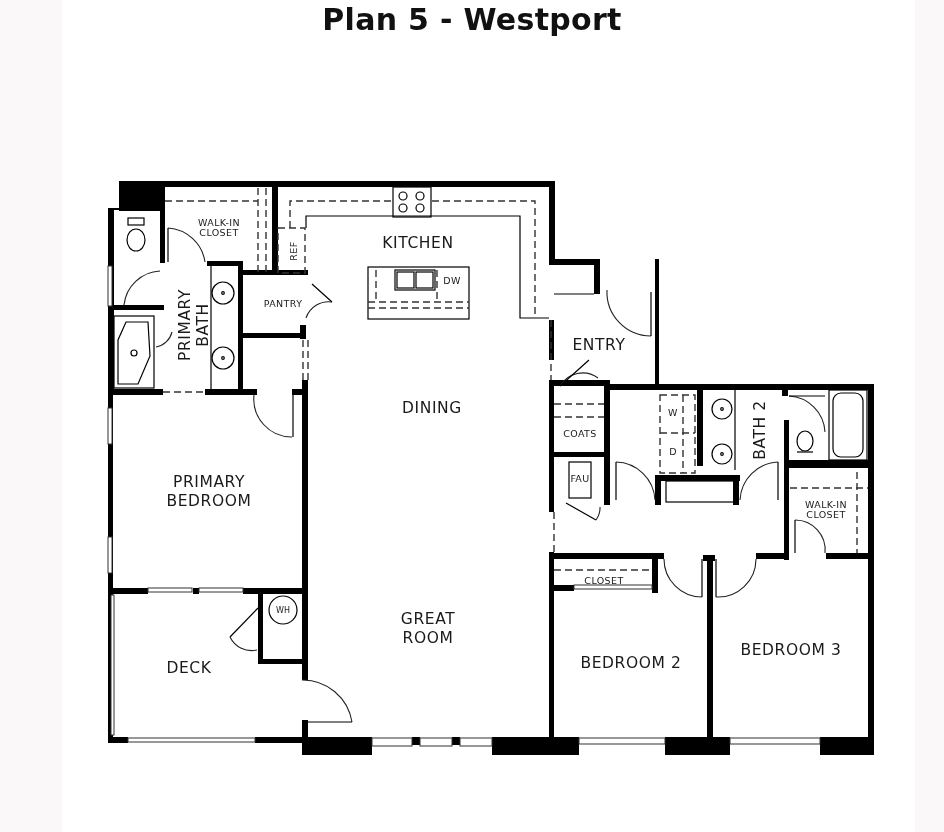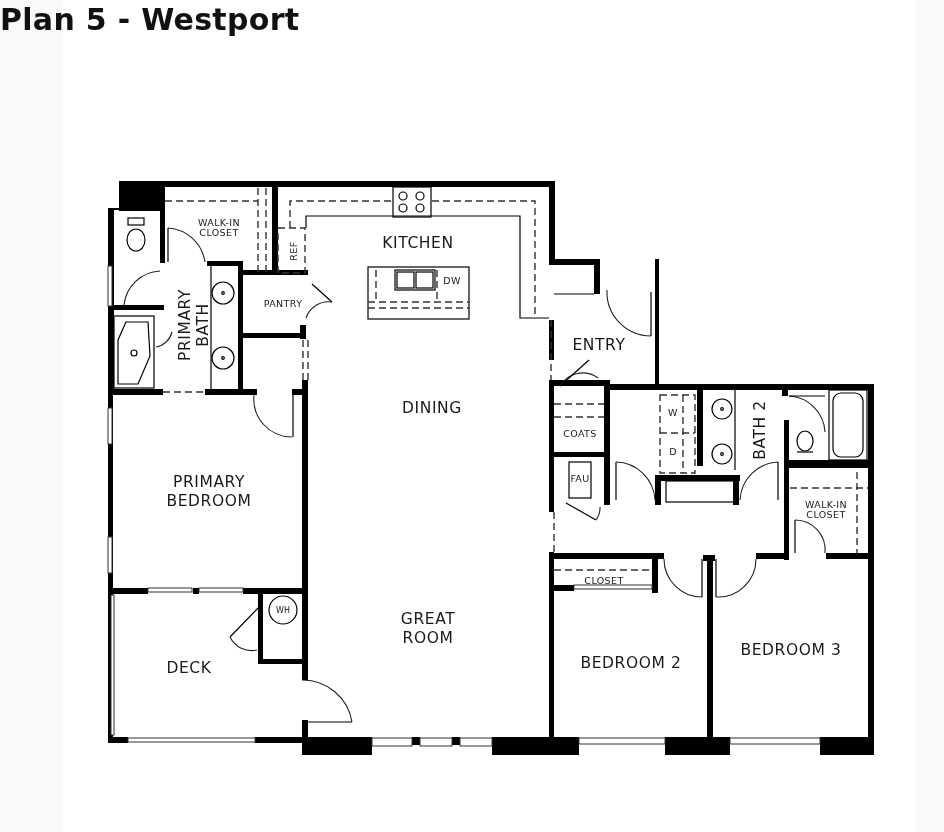--- a/index.html
+++ b/index.html
@@ -13,7 +13,7 @@
     background: #ffffff;
   }
   .title {
-    position: absolute; left: 0; top: 2px; width: 944px; text-align: left;
+    position: absolute; left: 0; top: 2px; width: 944px; text-align: center;
     font-family: "DejaVu Sans", "Liberation Sans", sans-serif;
     font-size: 30px; font-weight: bold; color: #111; letter-spacing: 0.3px;
   }

